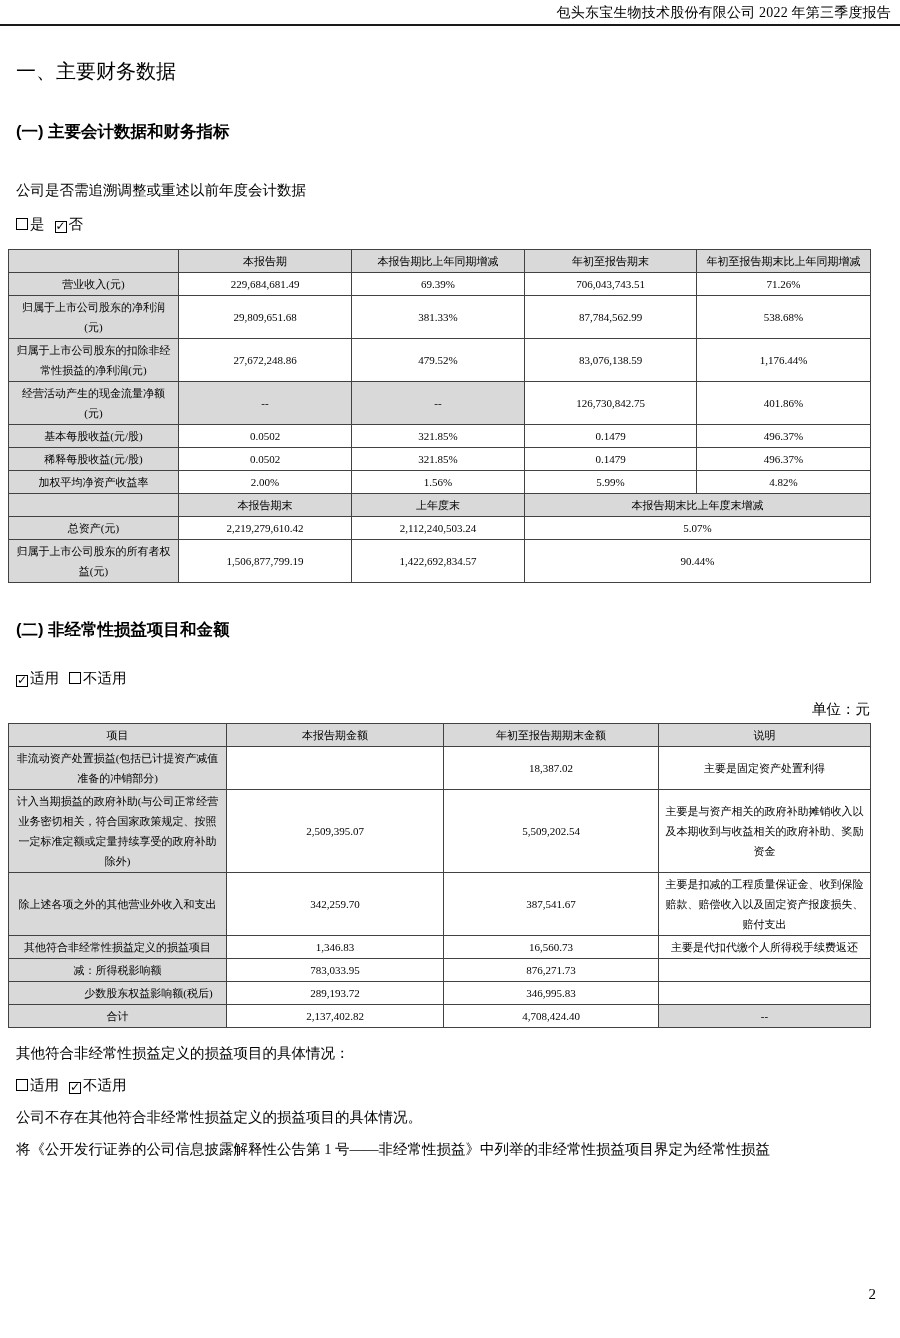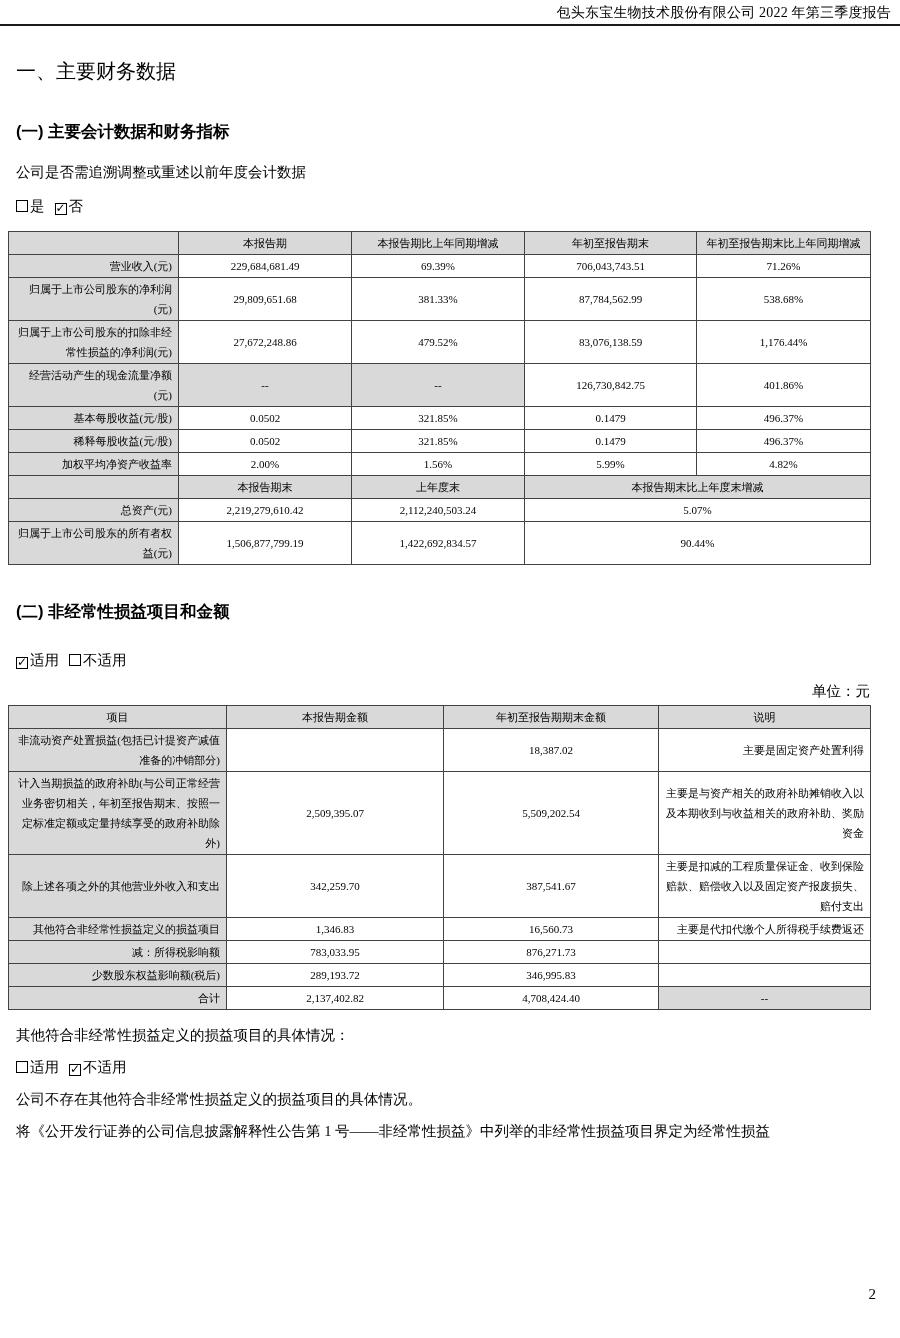--- a/index.html
+++ b/index.html
@@ -15,7 +15,7 @@
   .content{padding:0 30px 0 16px;}
   .h1{font-family:"Liberation Sans","DejaVu Sans",sans-serif;font-weight:normal;font-size:20px;margin-top:32px;}
   .h2{font-family:"Liberation Sans","DejaVu Sans",sans-serif;font-weight:bold;font-size:16.5px;margin-top:36px;}
-  .bodyline{font-size:14.5px;margin-top:20px;}
+  .bodyline{font-size:14.5px;margin-top:38px;}
   .cbline{font-size:14.5px;margin-top:15px;}
   .cbgroup{margin-right:10px;white-space:nowrap;}
   .cb{

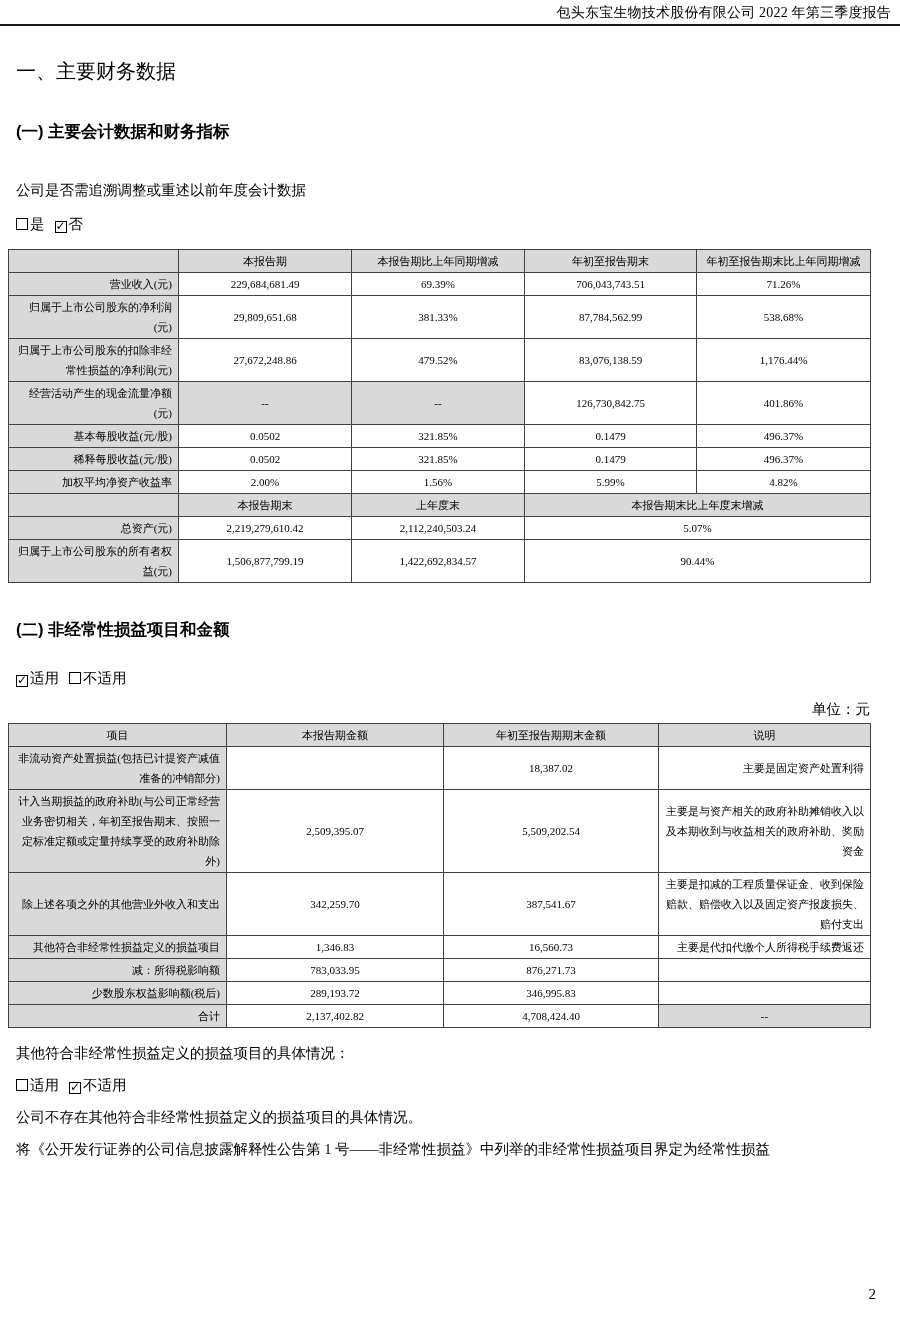--- a/index.html
+++ b/index.html
@@ -34,7 +34,7 @@
   .t1{margin-top:15px;}
   .t2{margin-top:4px;}
   .shade{background:#d9d9d9;}
-  .lbl{text-align:right;}
+  .lbl{text-align:center;}
   .num{text-align:center;}
   .ctr{text-align:center;}
   .indent{text-indent:62px;}

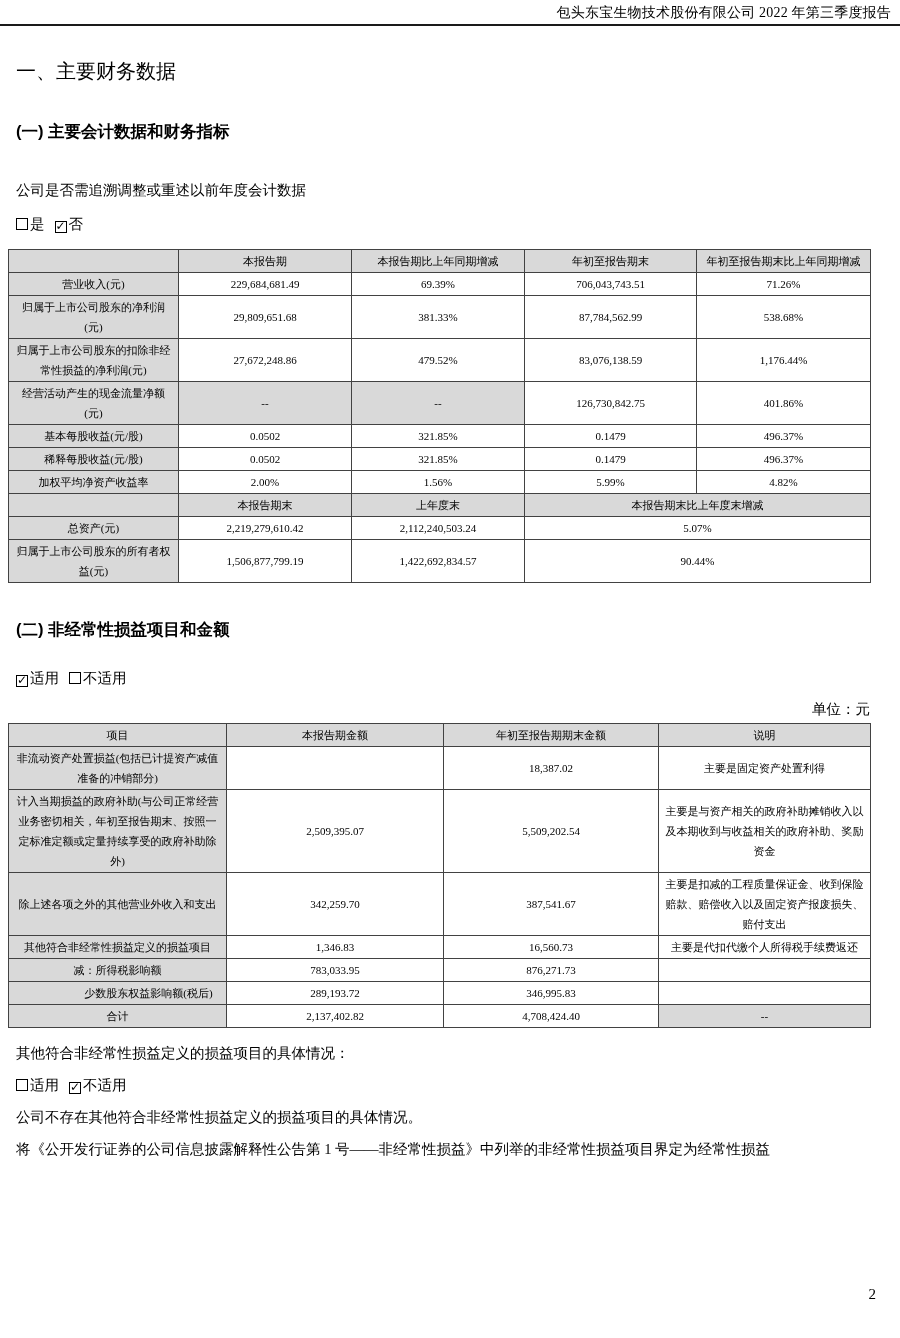--- a/index.html
+++ b/index.html
@@ -178,7 +178,7 @@
       <td class="lbl">主要是固定资产处置利得</td>
     </tr>
     <tr>
-      <td class="shade lbl">计入当期损益的政府补助(与公司正常经营业务密切相关，年初至报告期末、按照一定标准定额或定量持续享受的政府补助除外)</td>
+      <td class="shade lbl">计入当期损益的政府补助(与公司正常经营业务密切相关，符合国家政策规定、按照一定标准定额或定量持续享受的政府补助除外)</td>
       <td class="num">2,509,395.07</td>
       <td class="num">5,509,202.54</td>
       <td class="lbl">主要是与资产相关的政府补助摊销收入以及本期收到与收益相关的政府补助、奖励资金</td>

